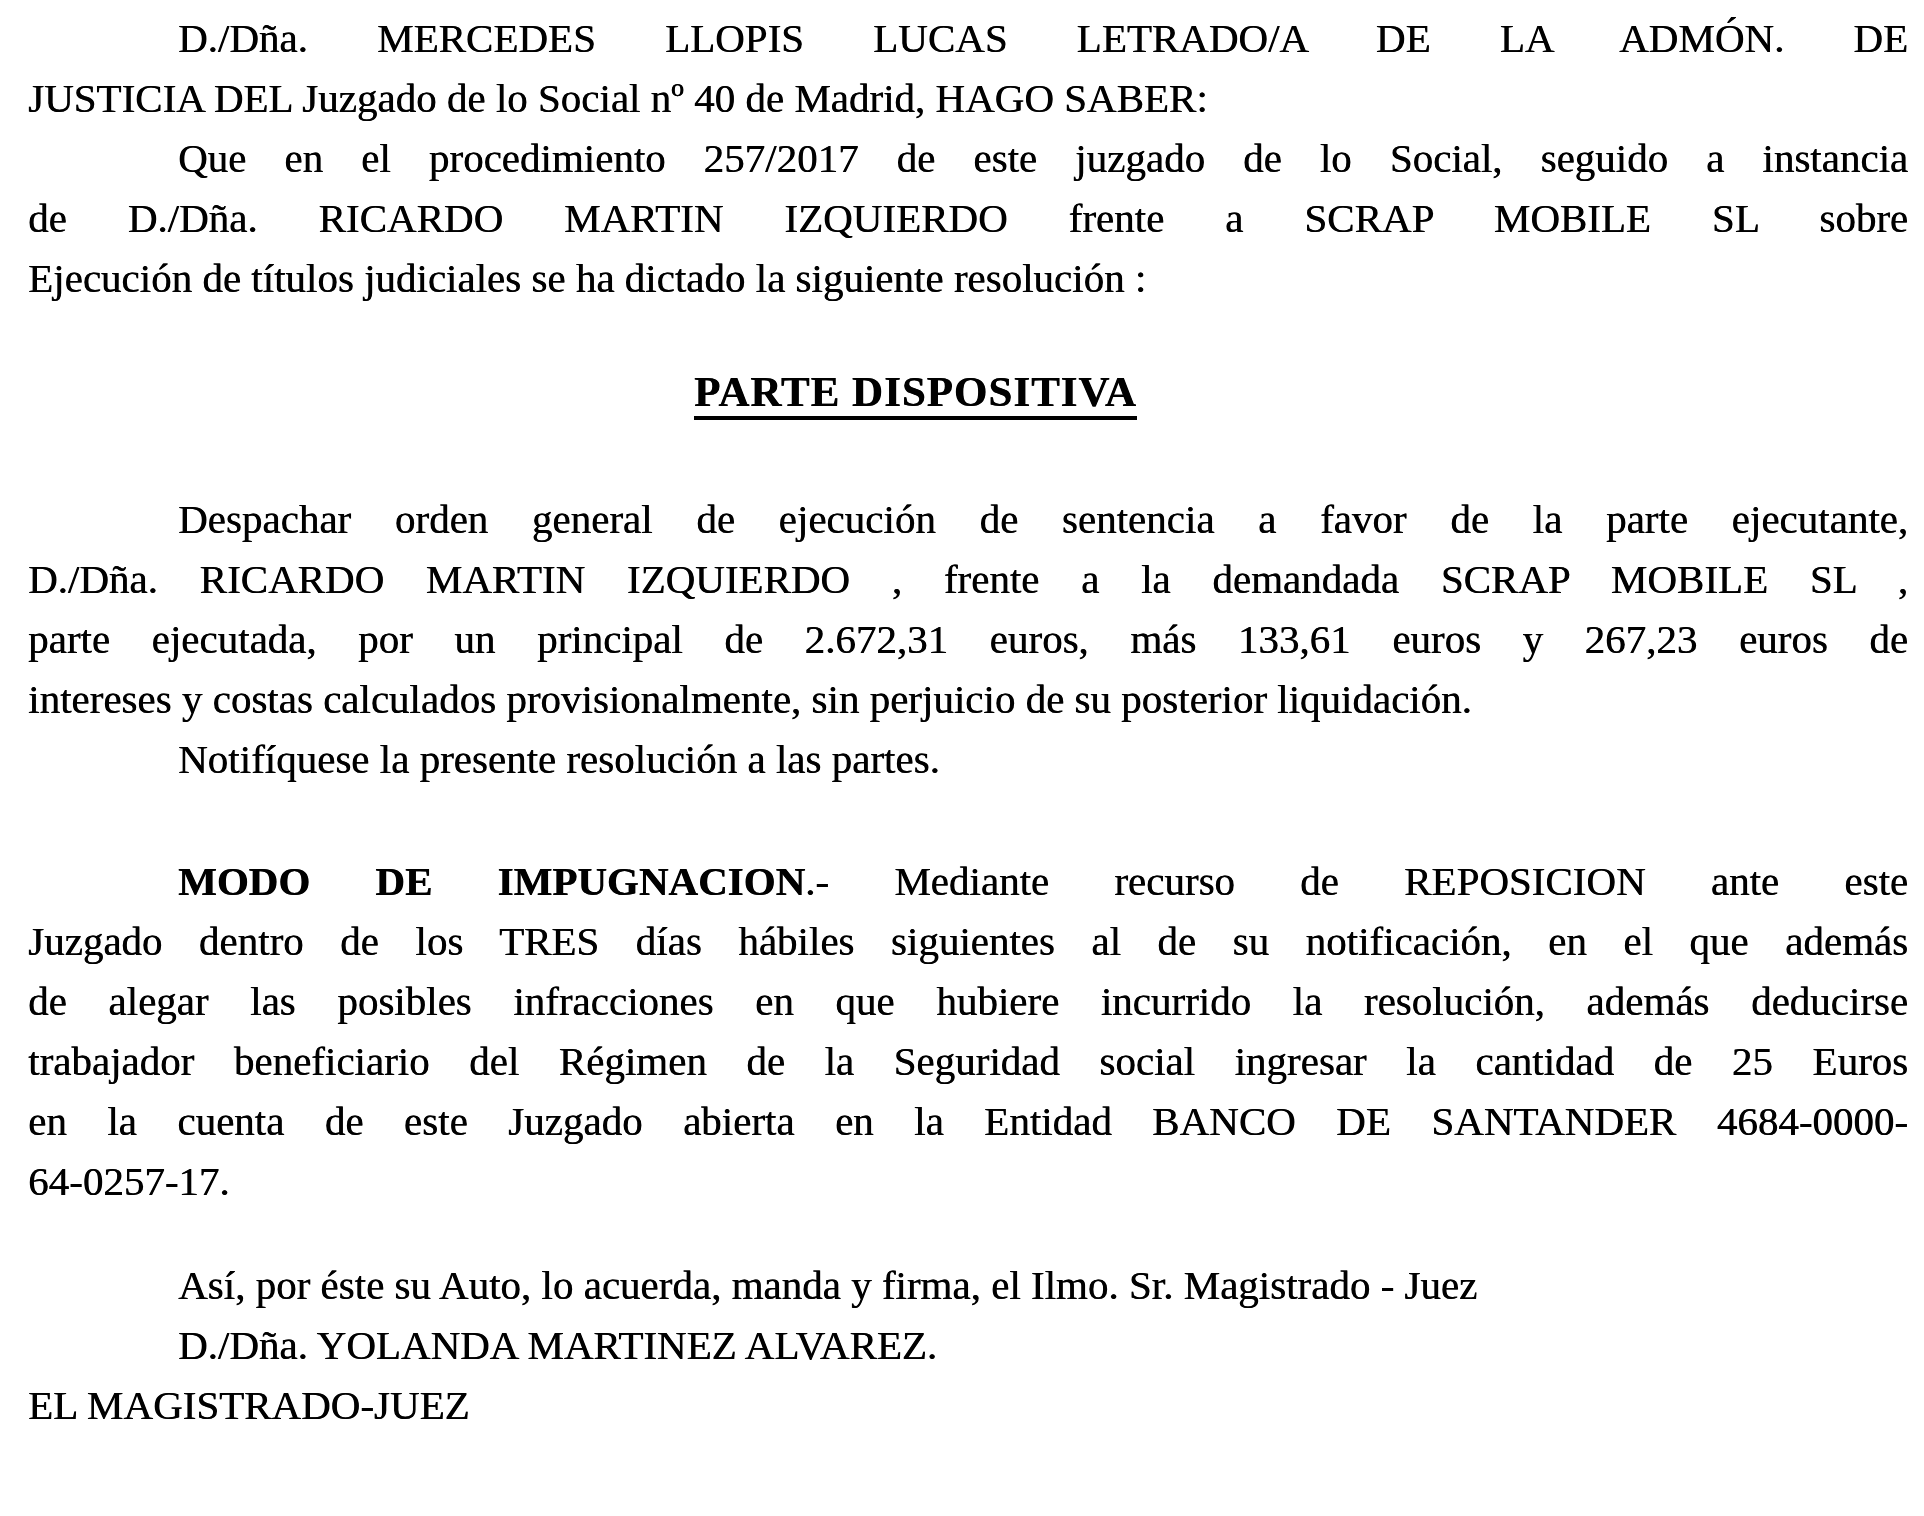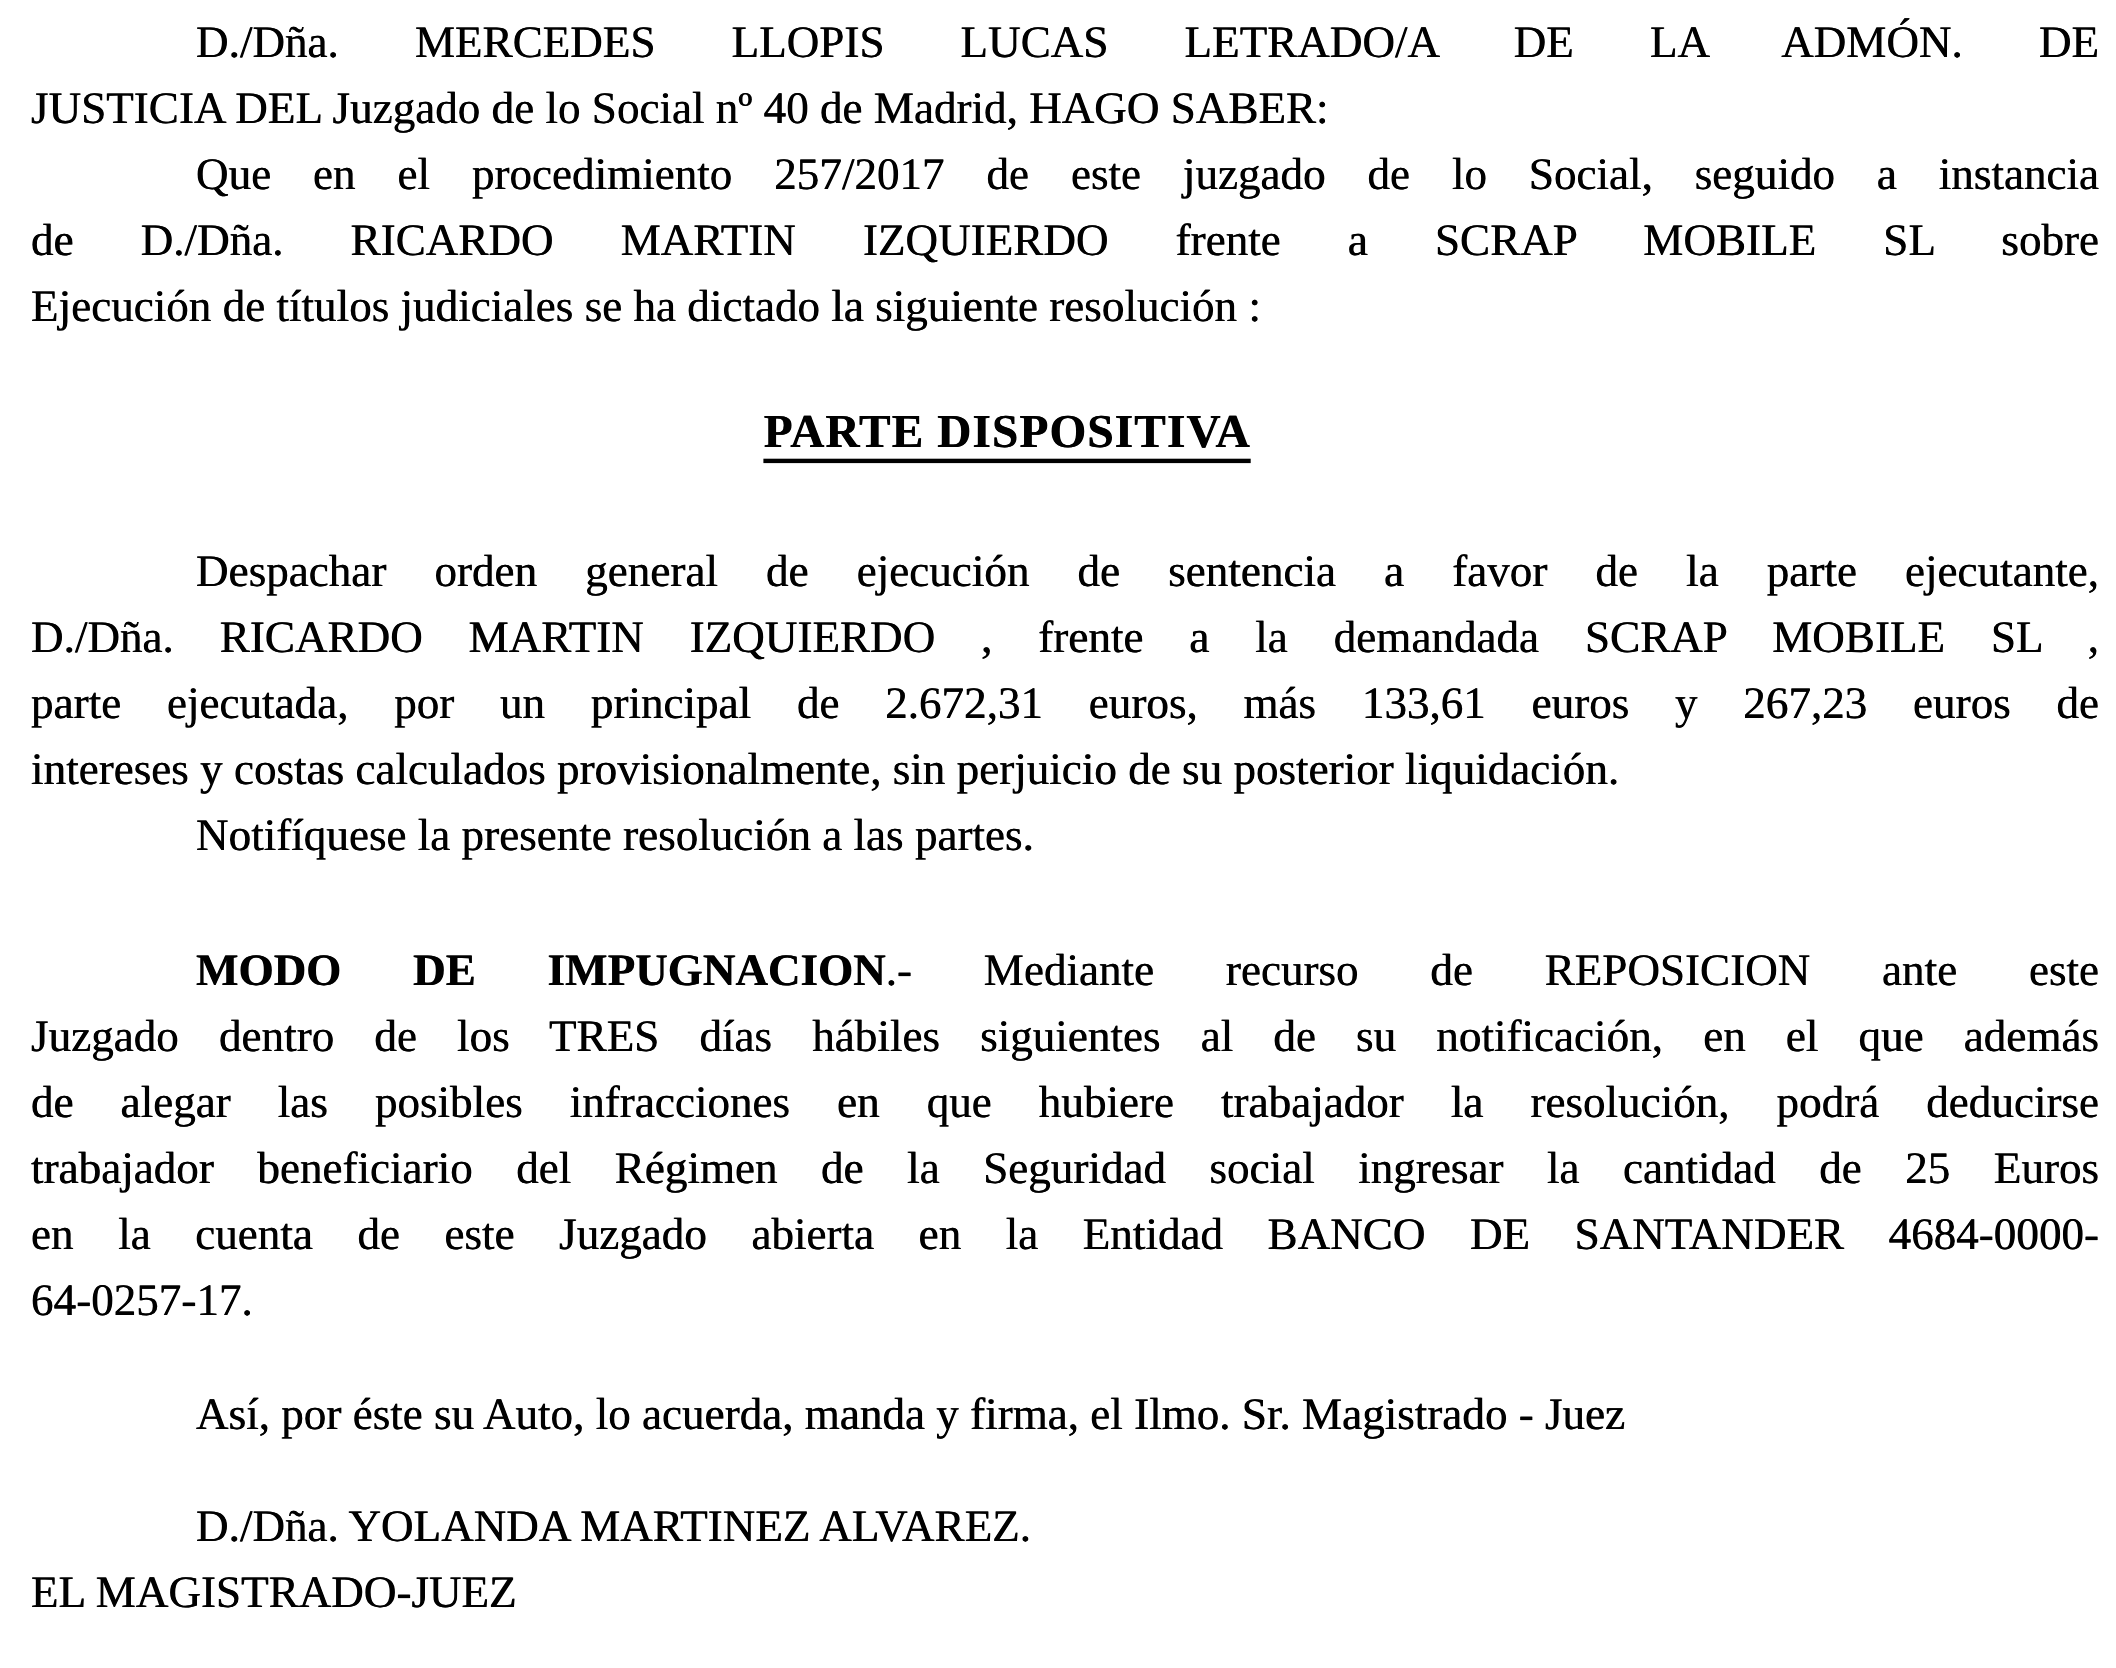--- a/index.html
+++ b/index.html
@@ -83,7 +83,7 @@
   <div class="sec-impug">
     <div class="ln j ind"><span class="b">MODO DE IMPUGNACION</span><span>.- Mediante recurso de REPOSICION ante este</span></div>
     <div class="ln j">Juzgado  dentro de los TRES días hábiles siguientes al  de su notificación,  en el que además</div>
-    <div class="ln j">de alegar las posibles infracciones en que hubiere trabajador la resolución, podrá deducirse</div>
+    <div class="ln j">de alegar las posibles infracciones en que hubiere incurrido la resolución, además deducirse</div>
     <div class="ln j">trabajador  beneficiario del Régimen de la Seguridad social ingresar la cantidad de 25 Euros</div>
     <div class="ln j">en la cuenta de este Juzgado abierta en la Entidad BANCO DE SANTANDER 4684-0000-</div>
     <div class="ln">64-0257-17.</div>

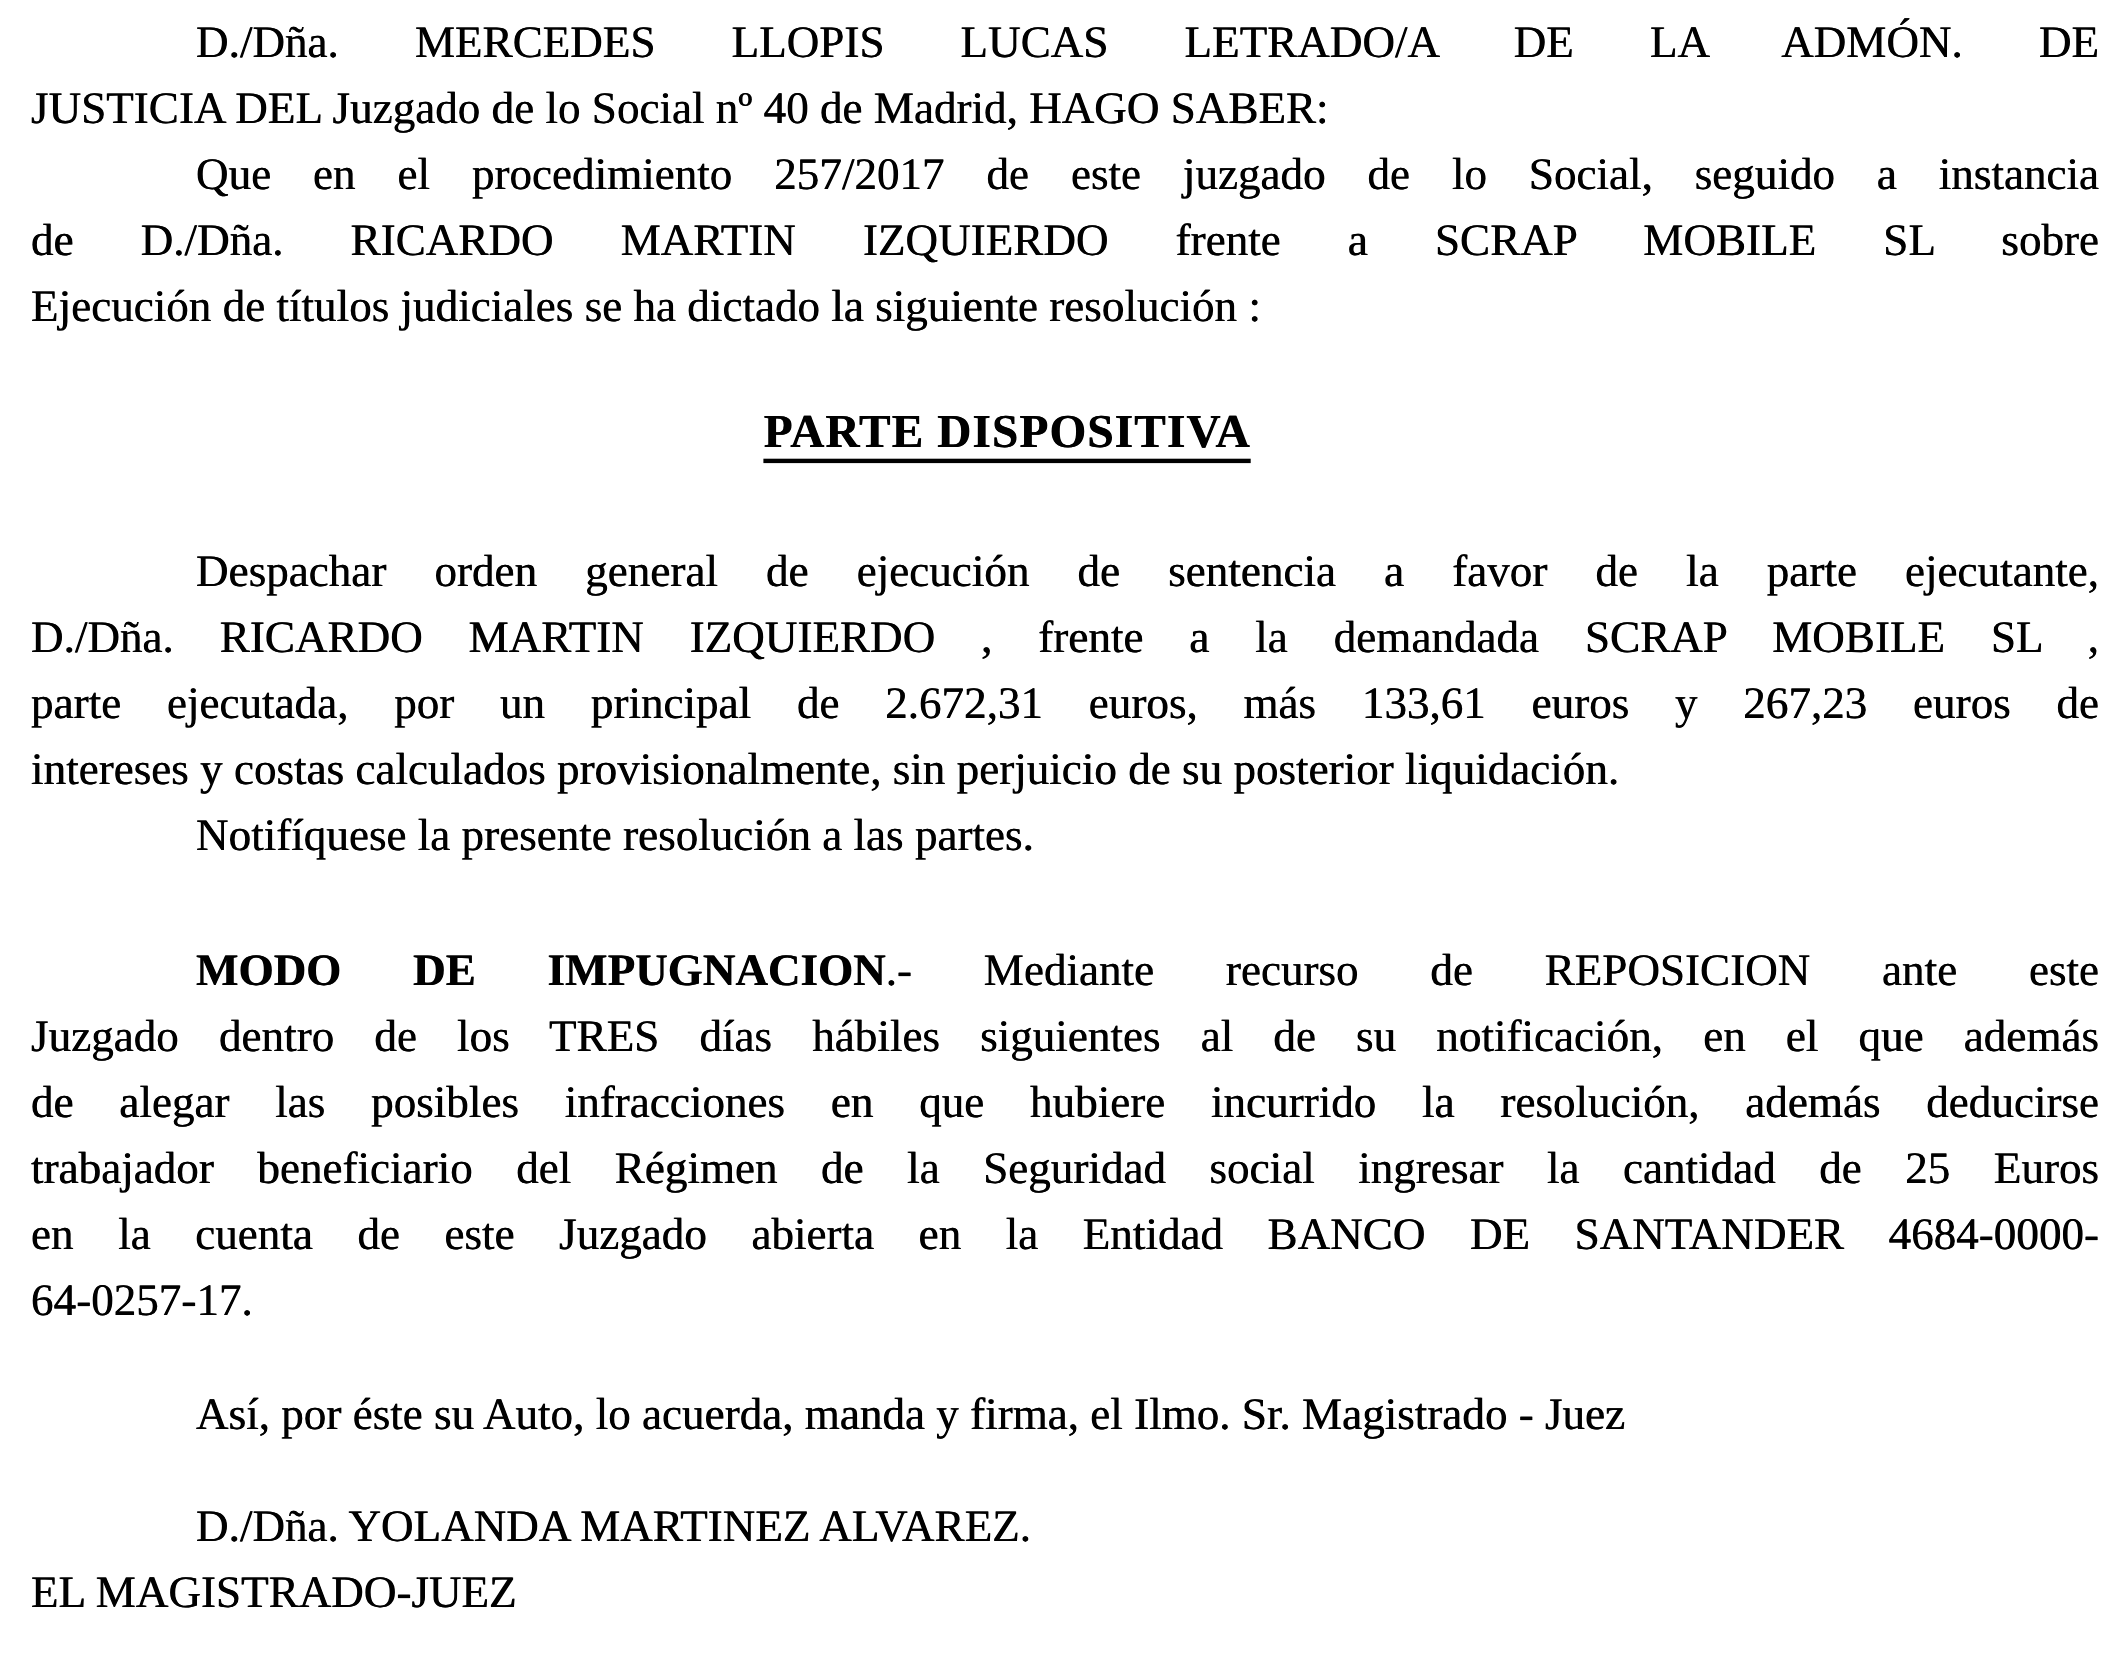--- a/index.html
+++ b/index.html
@@ -54,7 +54,7 @@
   .sec-disp   { margin-top: 67px; }
   .sec-impug  { margin-top: 62px; }
   .closing-row{ margin-top: 44px; }
-  .sig        { margin-top: 42px; text-align: center; }
+  .sig        { text-align: center; }
   .sig-name   { padding-left: 150px; }
 </style>
 </head>

